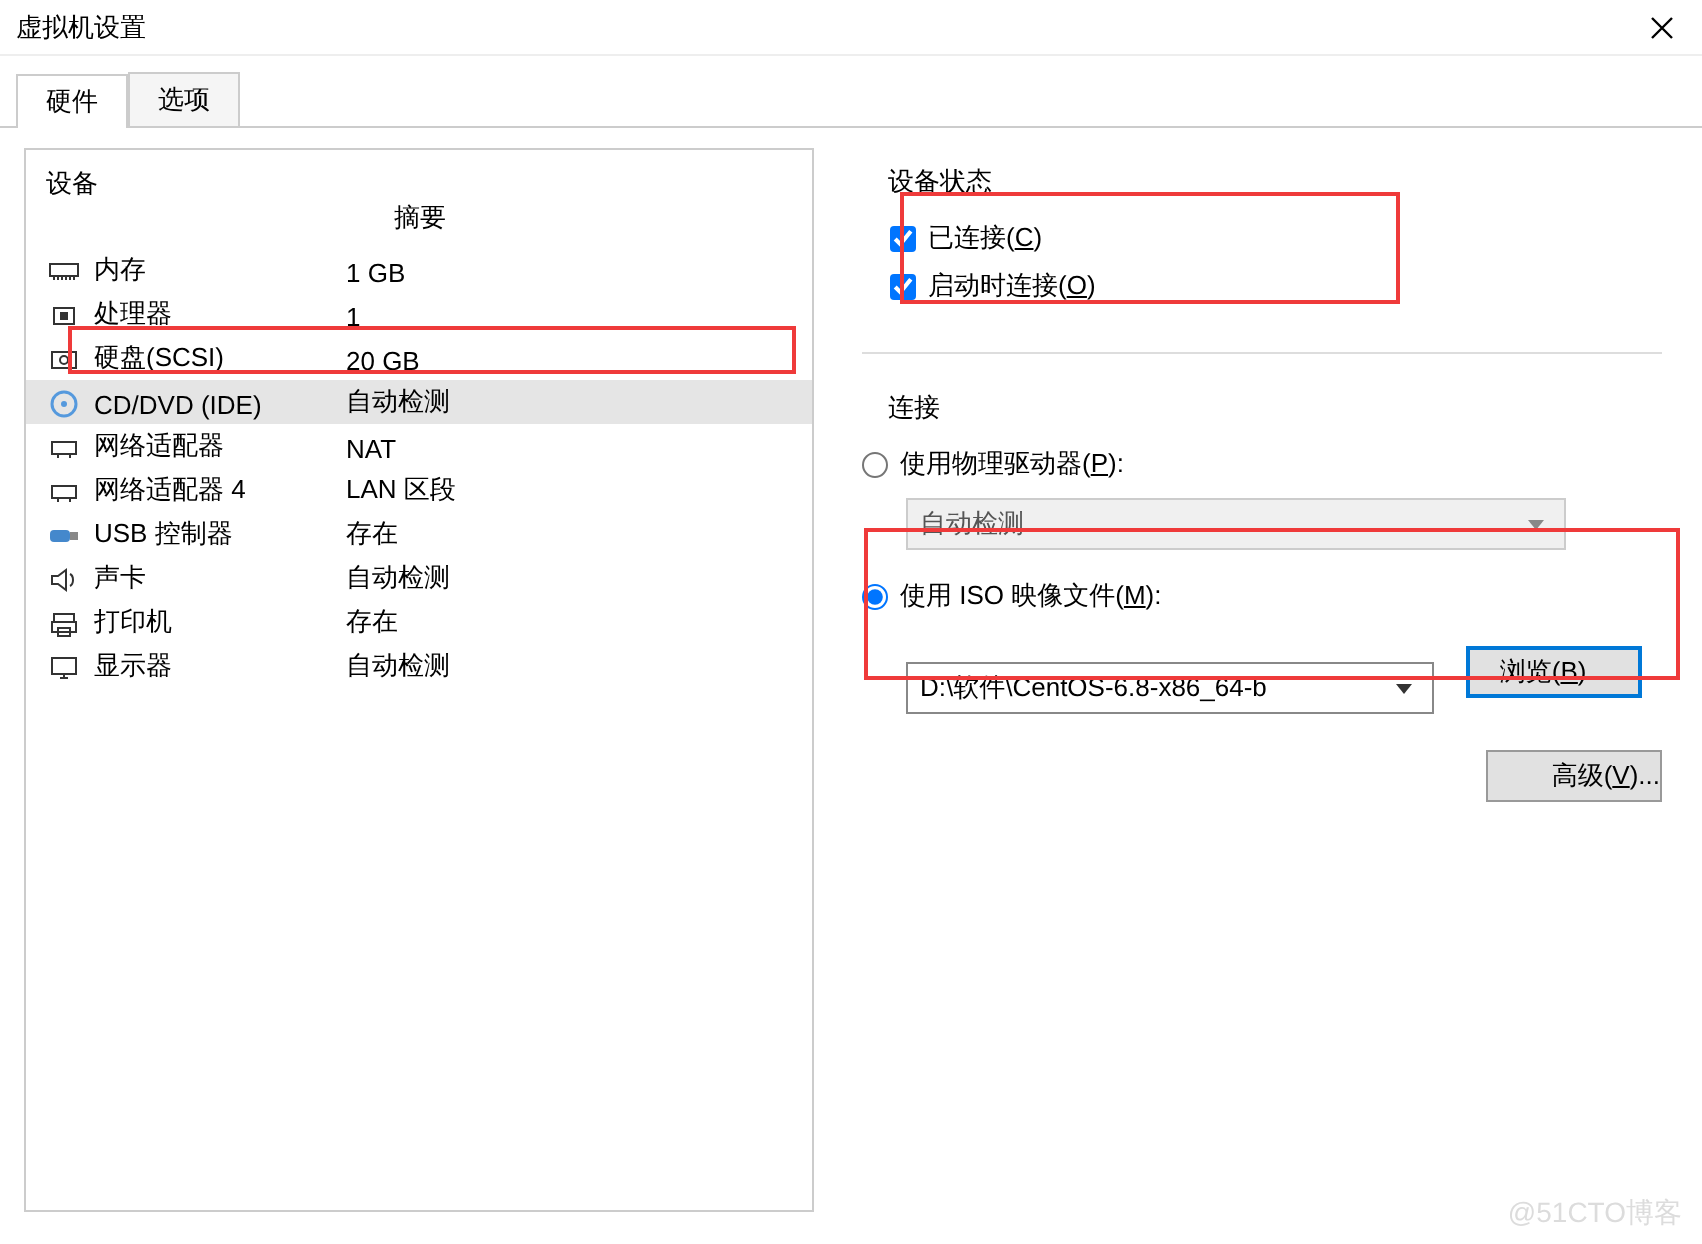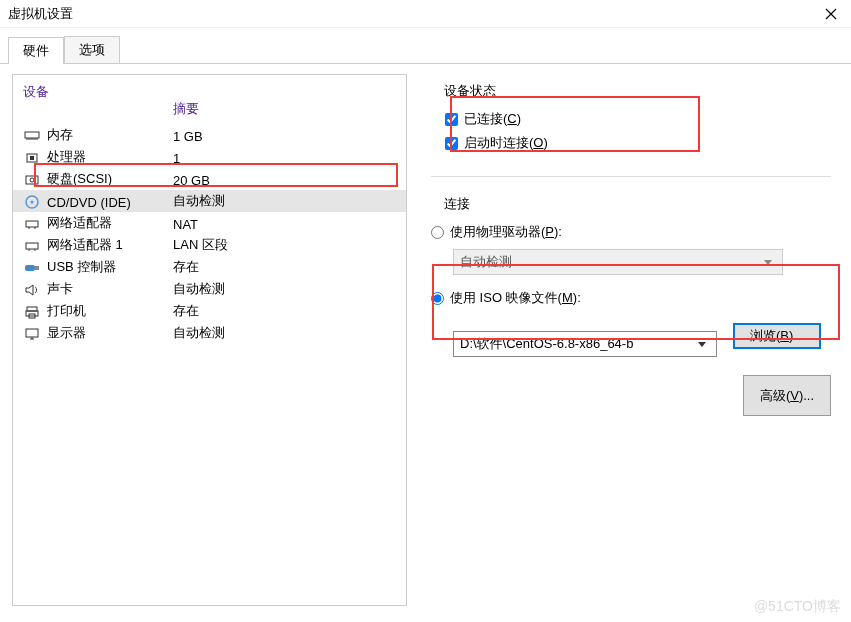--- a/index.html
+++ b/index.html
@@ -13,7 +13,7 @@
     .tab.inactive { background: #f5f5f5; }
     .content { display: flex; padding: 10px 12px; height: calc(100% - 70px); }
     .left-panel { width: 395px; border: 1px solid #ccc; padding: 8px 0 0 0; position: relative; }
-    .hw-header { display: flex; padding: 0 10px 6px 10px; color: #4c1d95; }
+    .hw-header { display: flex; padding: 0 10px 6px 10px; color: #000000; gap: 24px; }
     .hw-col1 { width: 150px; }
     .hw-col2 { flex: 1; margin-top: 17px; }
     .hw-list { }

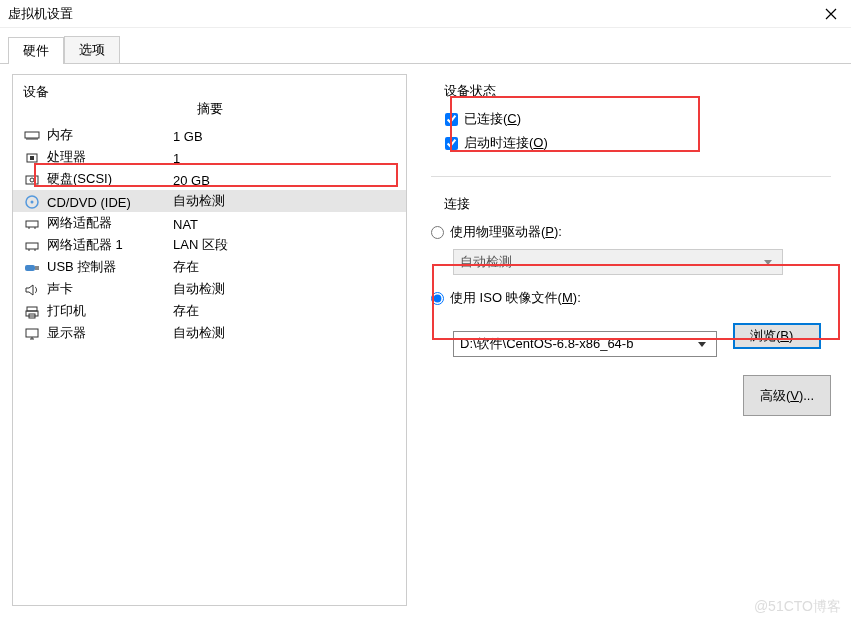--- a/index.html
+++ b/index.html
@@ -128,7 +128,7 @@
               <path d="M5 10v2M11 10v2" stroke="#333"></path>
             </svg>
           </span>
-          <span class="hw-name">网络适配器 1</span>
+          <span class="hw-name">网络适配器 4</span>
           <span class="hw-summary">LAN 区段</span>
         </div>
         <div class="hw-row">

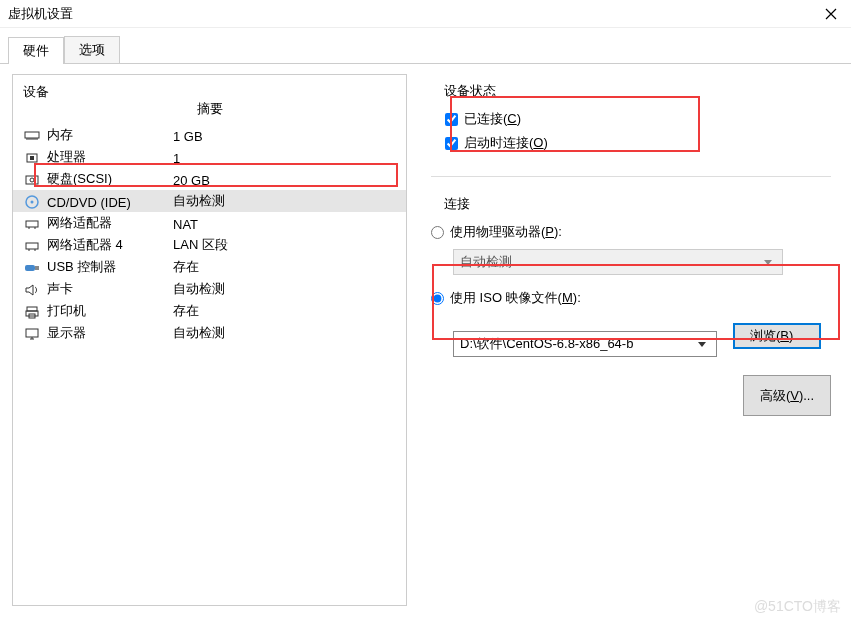--- a/index.html
+++ b/index.html
@@ -38,7 +38,7 @@
     .iso-input { width: 264px; height: 26px; border: 1px solid #888; padding: 3px 18px 3px 6px; background: #fff; position: relative; margin-top: 16px; }
     .iso-input::after { content: ""; position: absolute; right: 10px; top: 10px; border-left: 4px solid transparent; border-right: 4px solid transparent; border-top: 5px solid #333; }
     .browse-btn { width: 88px; height: 26px; background: #e1e1e1; border: 2px solid #0078d7; cursor: pointer; }
-    .adv-btn { width: 88px; height: 41px; background: #e1e1e1; border: 1px solid #999; cursor: pointer; float: right; margin-top: 18px; }
+    .adv-btn { width: 88px; height: 26px; background: #e1e1e1; border: 1px solid #999; cursor: pointer; float: right; margin-top: 18px; text-align: right; }
     .divider { height: 1px; background: #ddd; margin: 4px 0 10px 0; }
     .red-box { border: 2px solid #ef3a3a; position: absolute; pointer-events: none; }
     .red-1 { left: 34px; top: 163px; width: 364px; height: 24px; }

